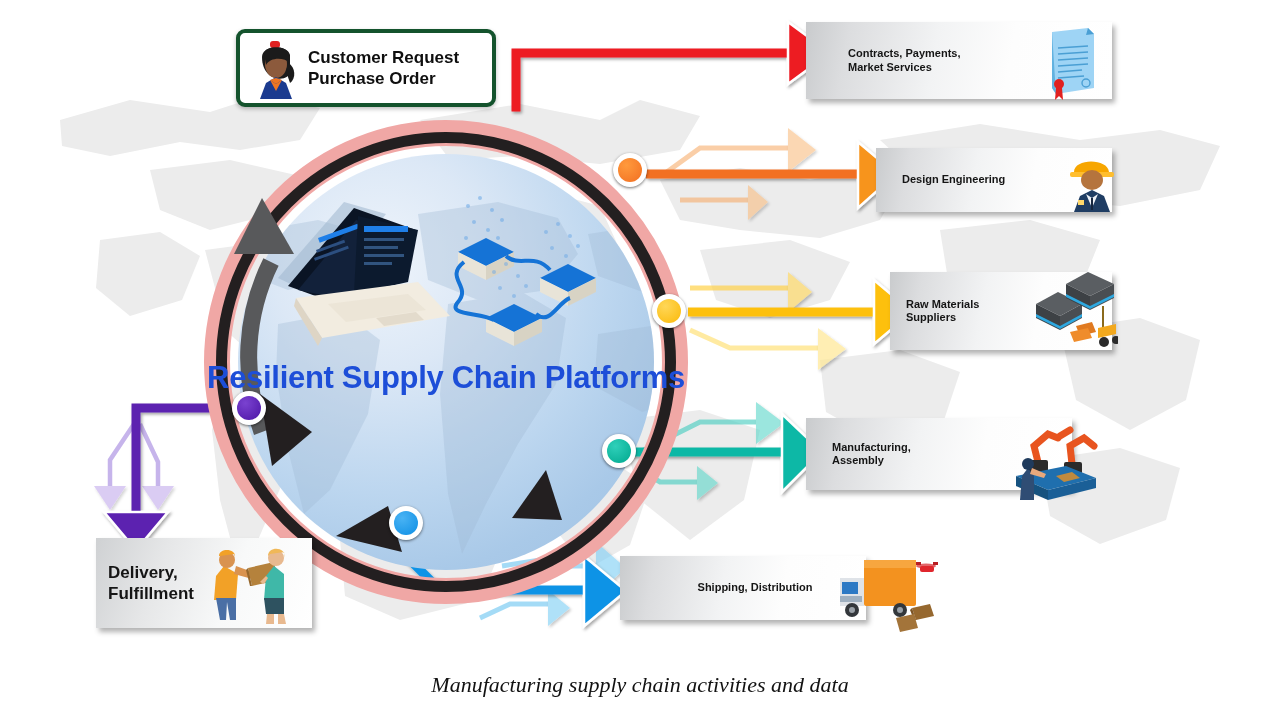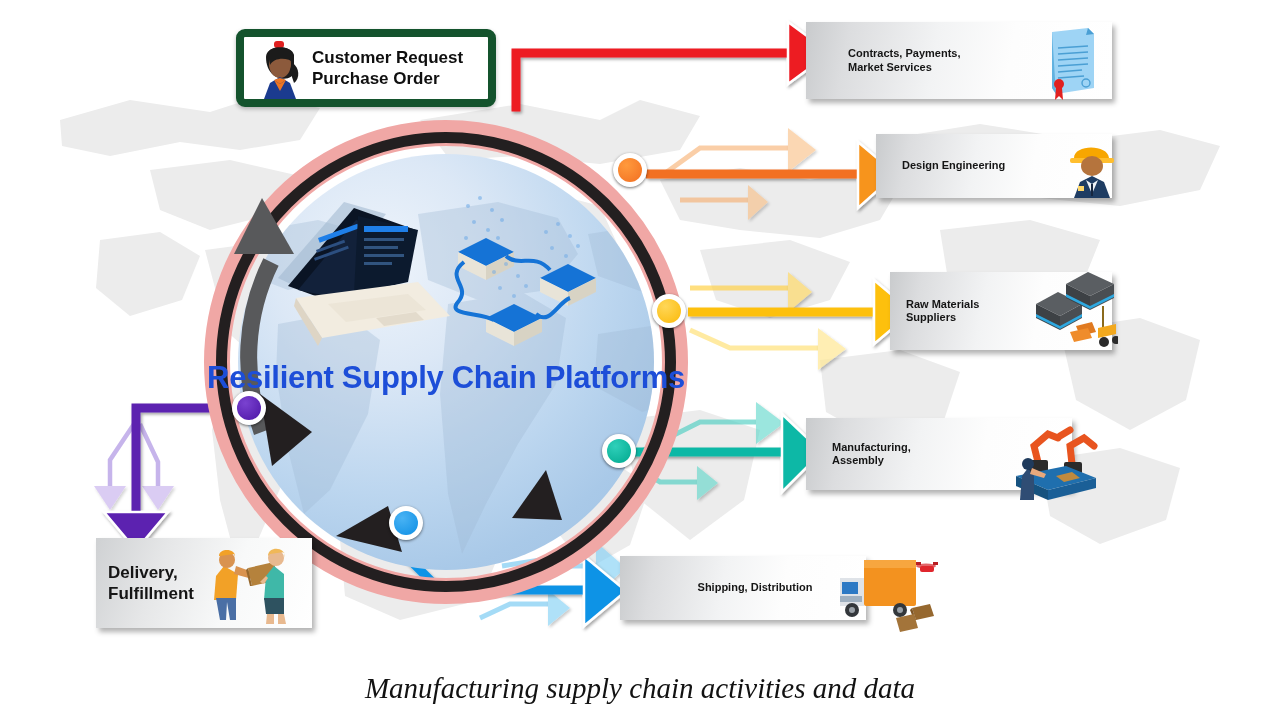--- a/index.html
+++ b/index.html
@@ -110,7 +110,7 @@
     left: 236px; top: 29px;
     width: 260px; height: 78px;
     background: #ffffff;
-    border: 8px solid #14532d;
+    border: 4px solid #14532d;
     border-radius: 9px;
     display: flex; align-items: center;
     box-shadow: 0 2px 4px rgba(0,0,0,.25);

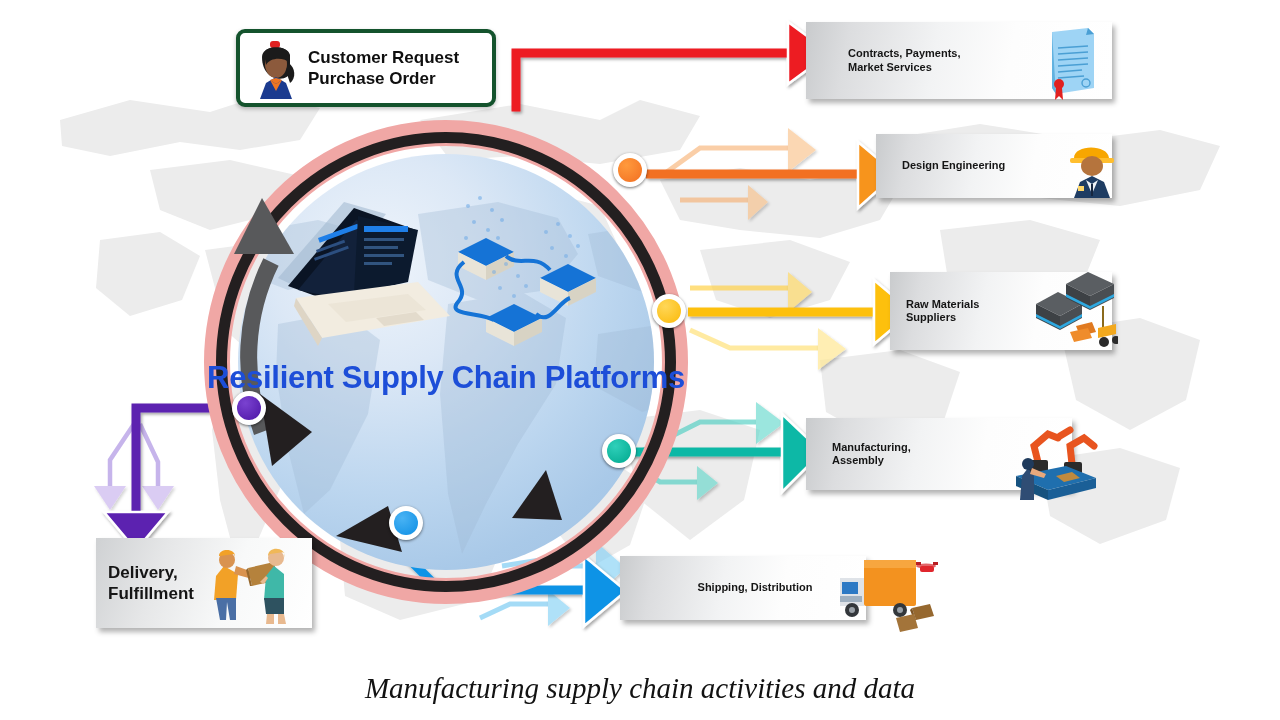--- a/index.html
+++ b/index.html
@@ -401,7 +401,7 @@
     </svg>
   </div>
 
-  <div class="label-box" style="left:876px;top:134px;width:236px;height:64px;padding-left:26px;">
+  <div class="label-box" style="left:876px;top:148px;width:236px;height:64px;padding-left:26px;">
     <span class="label-text">Design Engineering</span>
     <svg class="label-icon" style="left:186px;top:2px;" width="60" height="62" viewBox="0 0 60 62">
       <path d="M12 22 C12 8 46 8 47 22 L49 24 L10 24 Z" fill="#f7a600"></path>

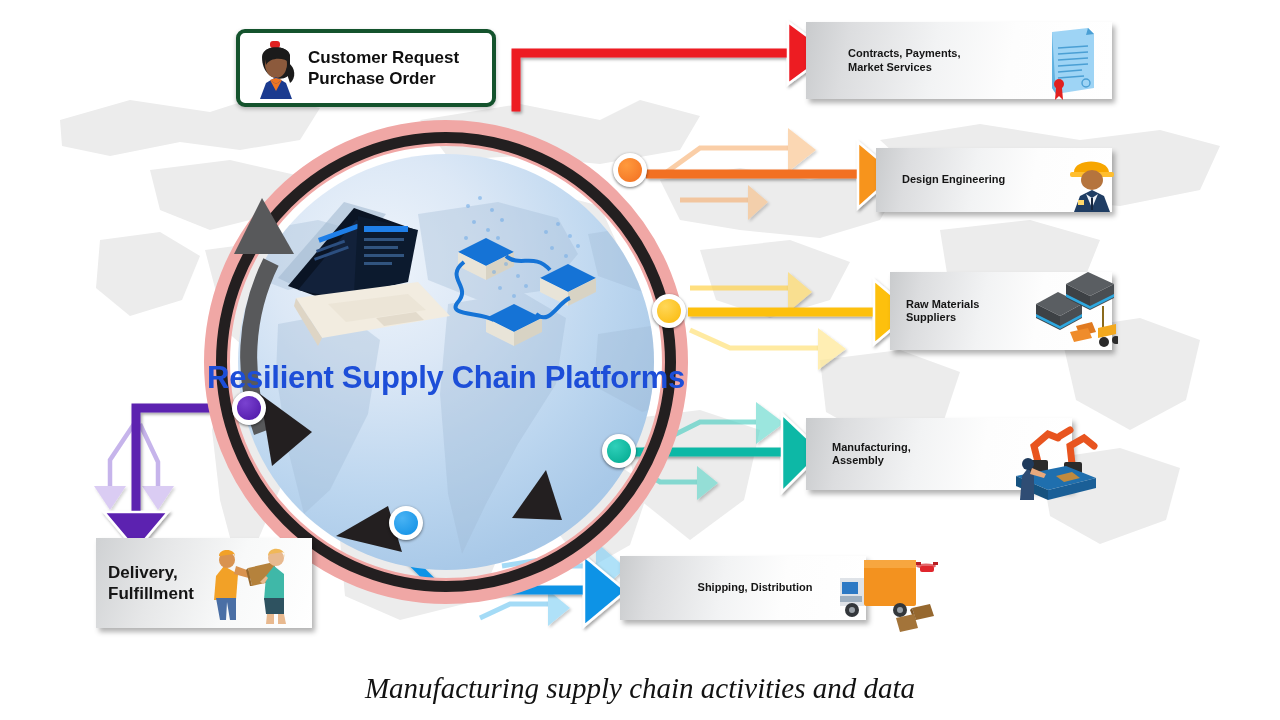--- a/index.html
+++ b/index.html
@@ -142,7 +142,7 @@
     text-align: center;
     font-family: "Liberation Serif", serif;
     font-style: italic;
-    font-size: 29px;
+    font-size: 22px;
     color: #121212;
   }
 </style>

